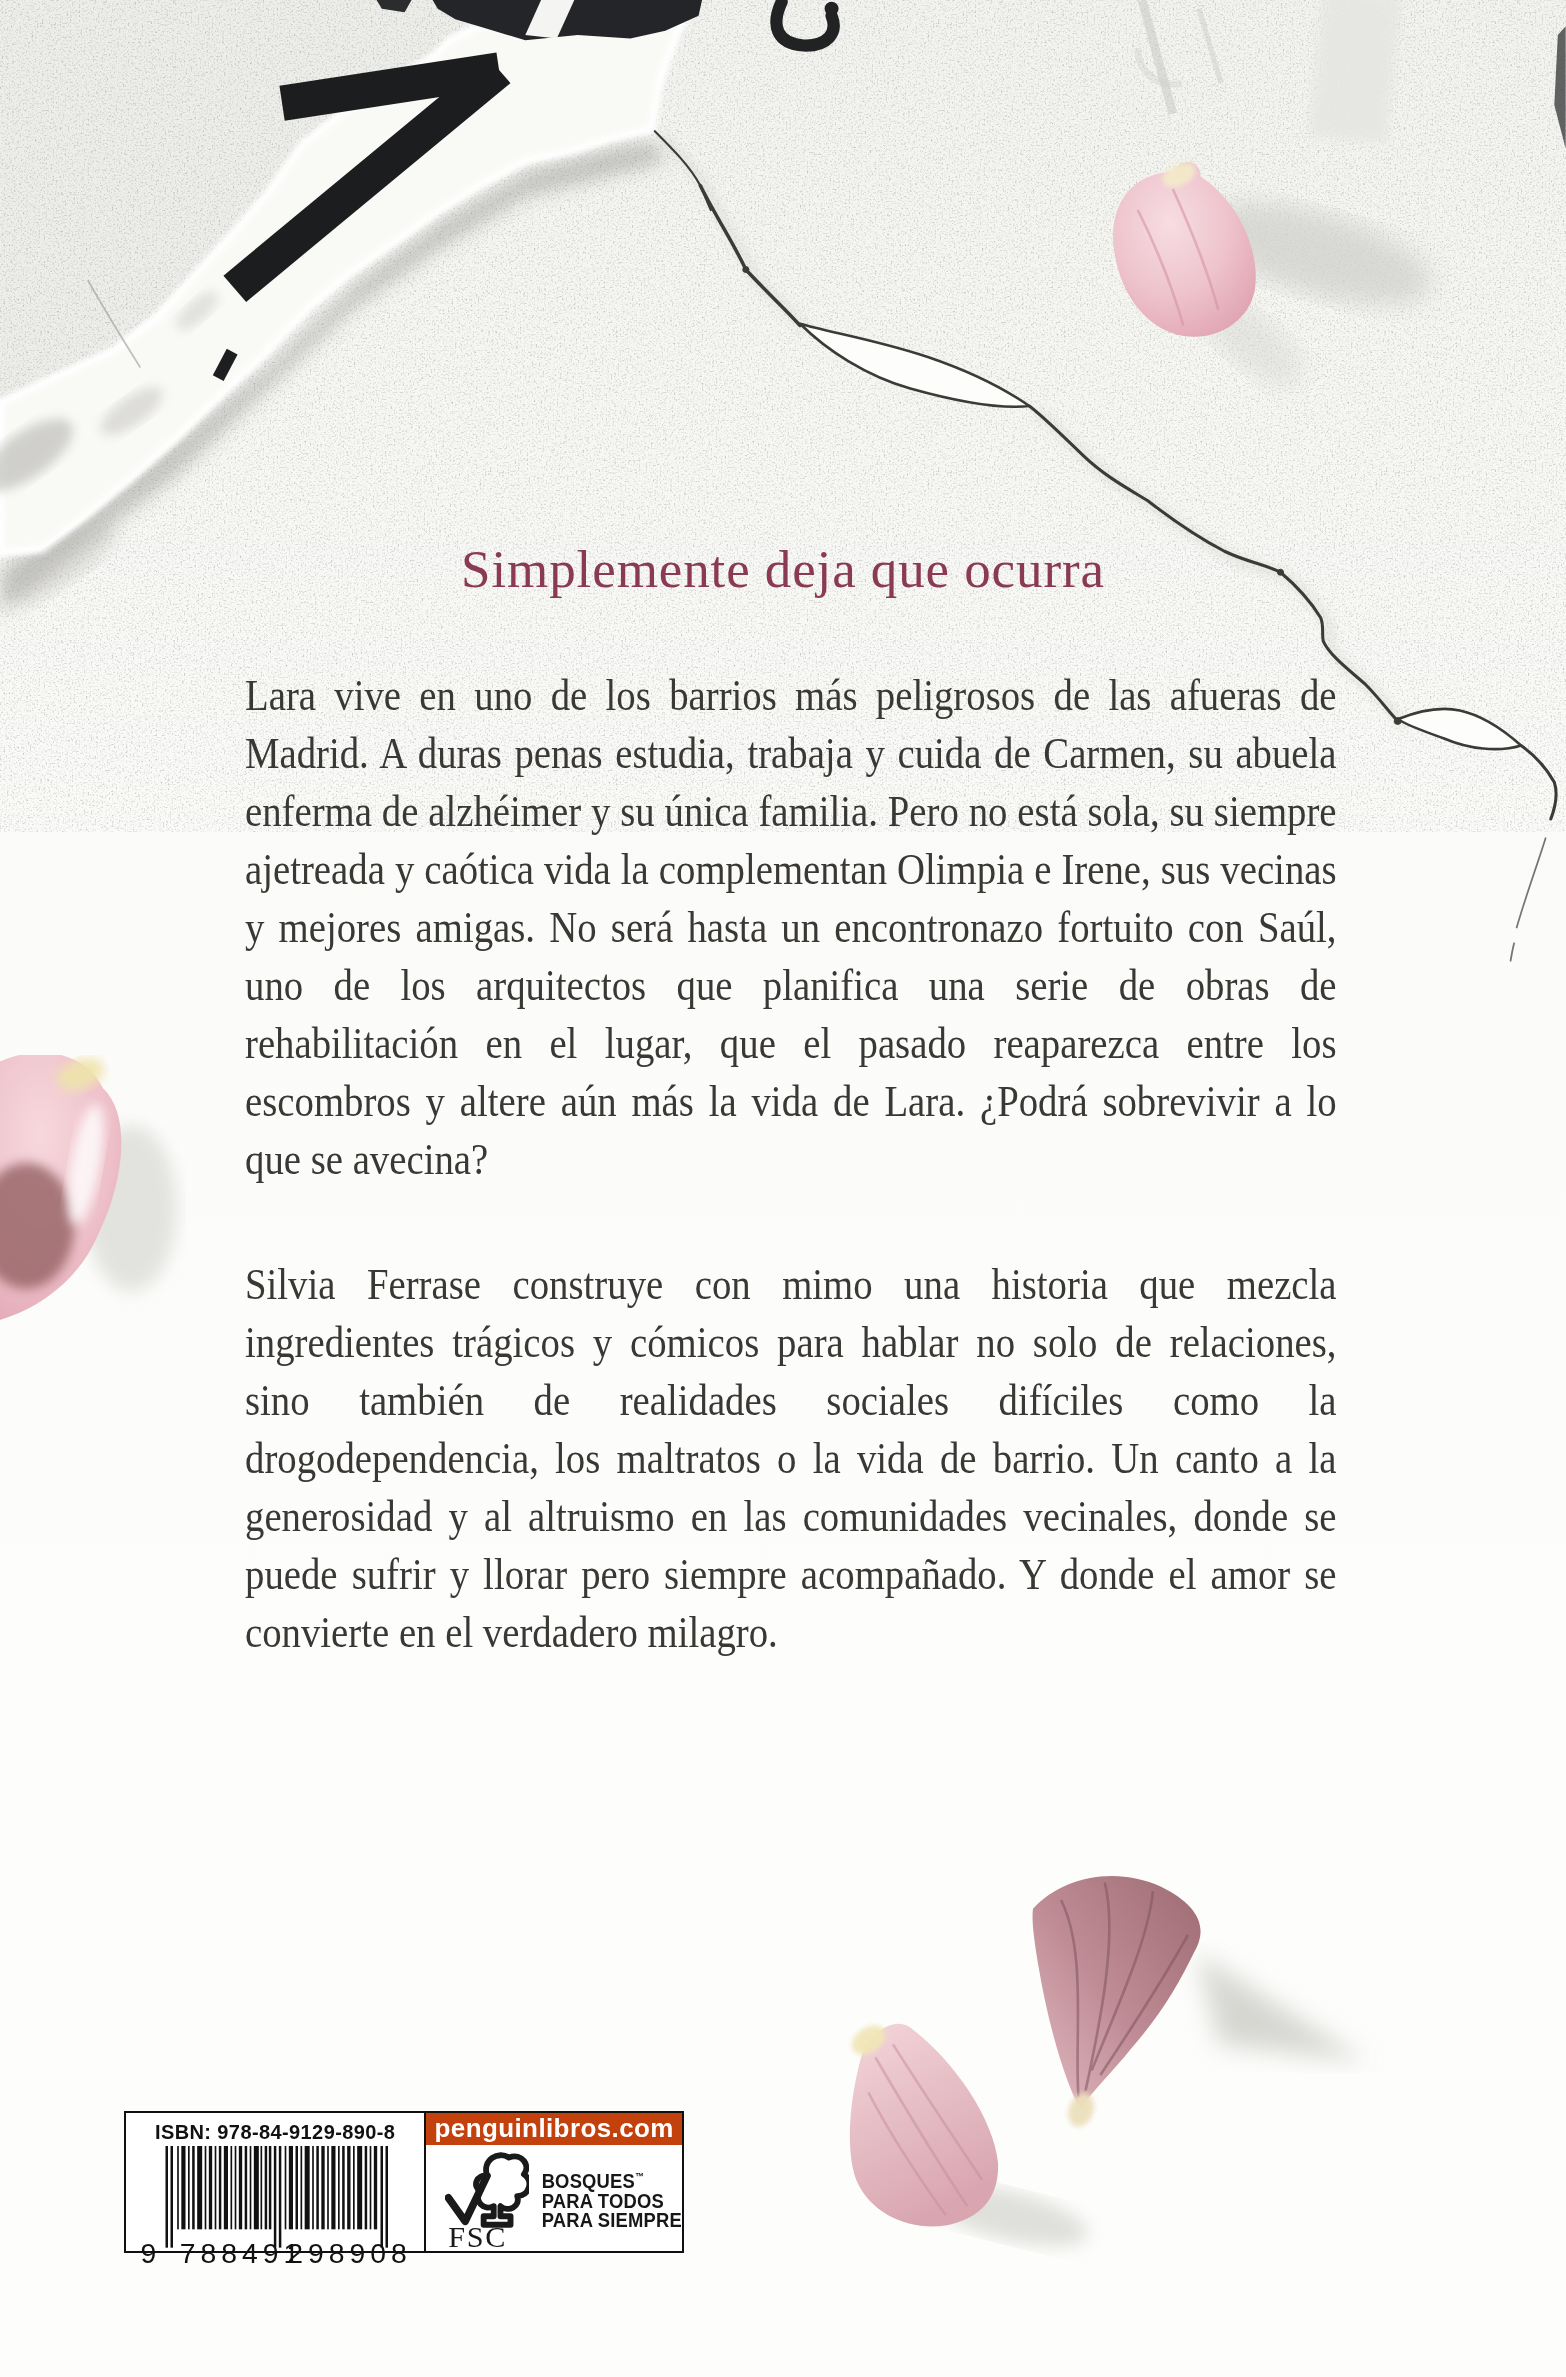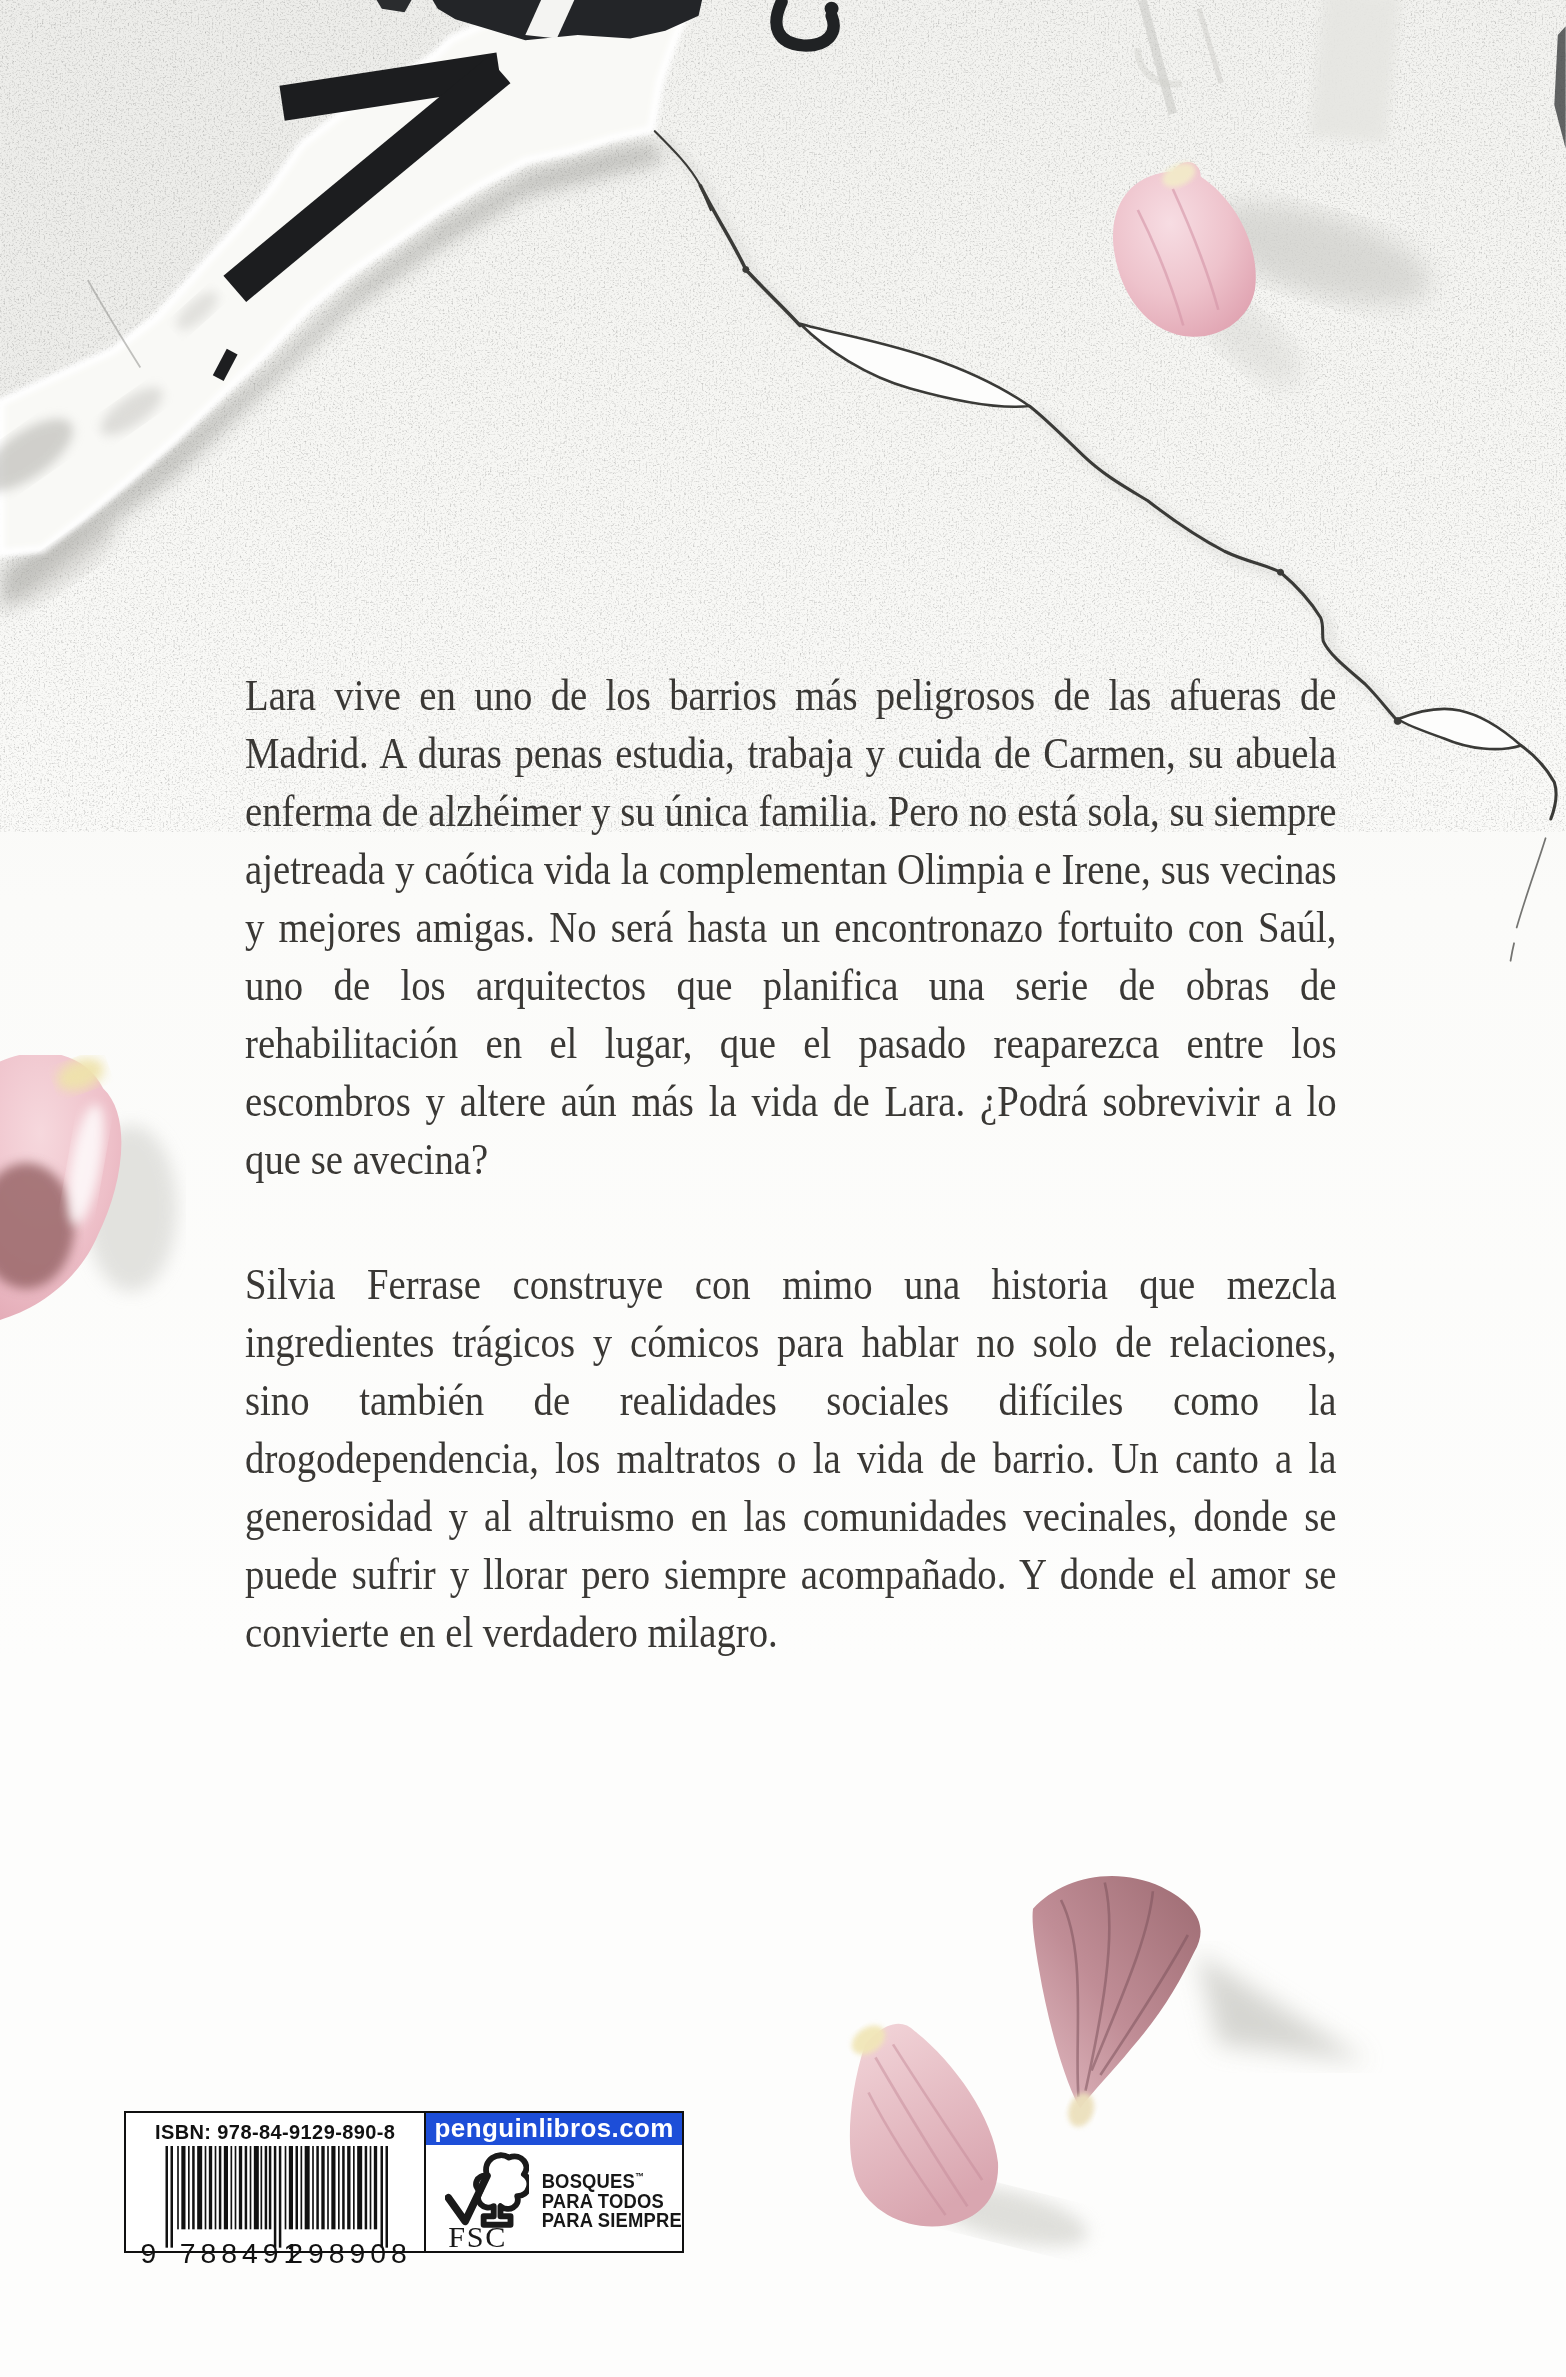--- a/index.html
+++ b/index.html
@@ -169,6 +169,7 @@
     <ellipse cx="98" cy="125" rx="17" ry="70" fill="#ffffff" opacity="0.8" filter="url(#lb6)" transform="rotate(10 98 125)"></ellipse>
   </svg>
 
+  <div class="tagline">Simplemente deja que ocurra</div>
 
   <div class="synopsis">
     <p>Lara vive en uno de los barrios más peligrosos de las afueras de Madrid. A duras penas estudia, trabaja y cuida de Carmen, su abuela enferma de alzhéimer y su única familia. Pero no está sola, su siempre ajetreada y caótica vida la complementan Olimpia e Irene, sus vecinas y mejores amigas. No será hasta un encontronazo fortuito con Saúl, uno de los arquitectos que planifica una serie de obras de rehabilitación en el lugar, que el pasado reaparezca entre los escombros y altere aún más la vida de Lara. ¿Podrá sobrevivir a lo que se avecina?</p>

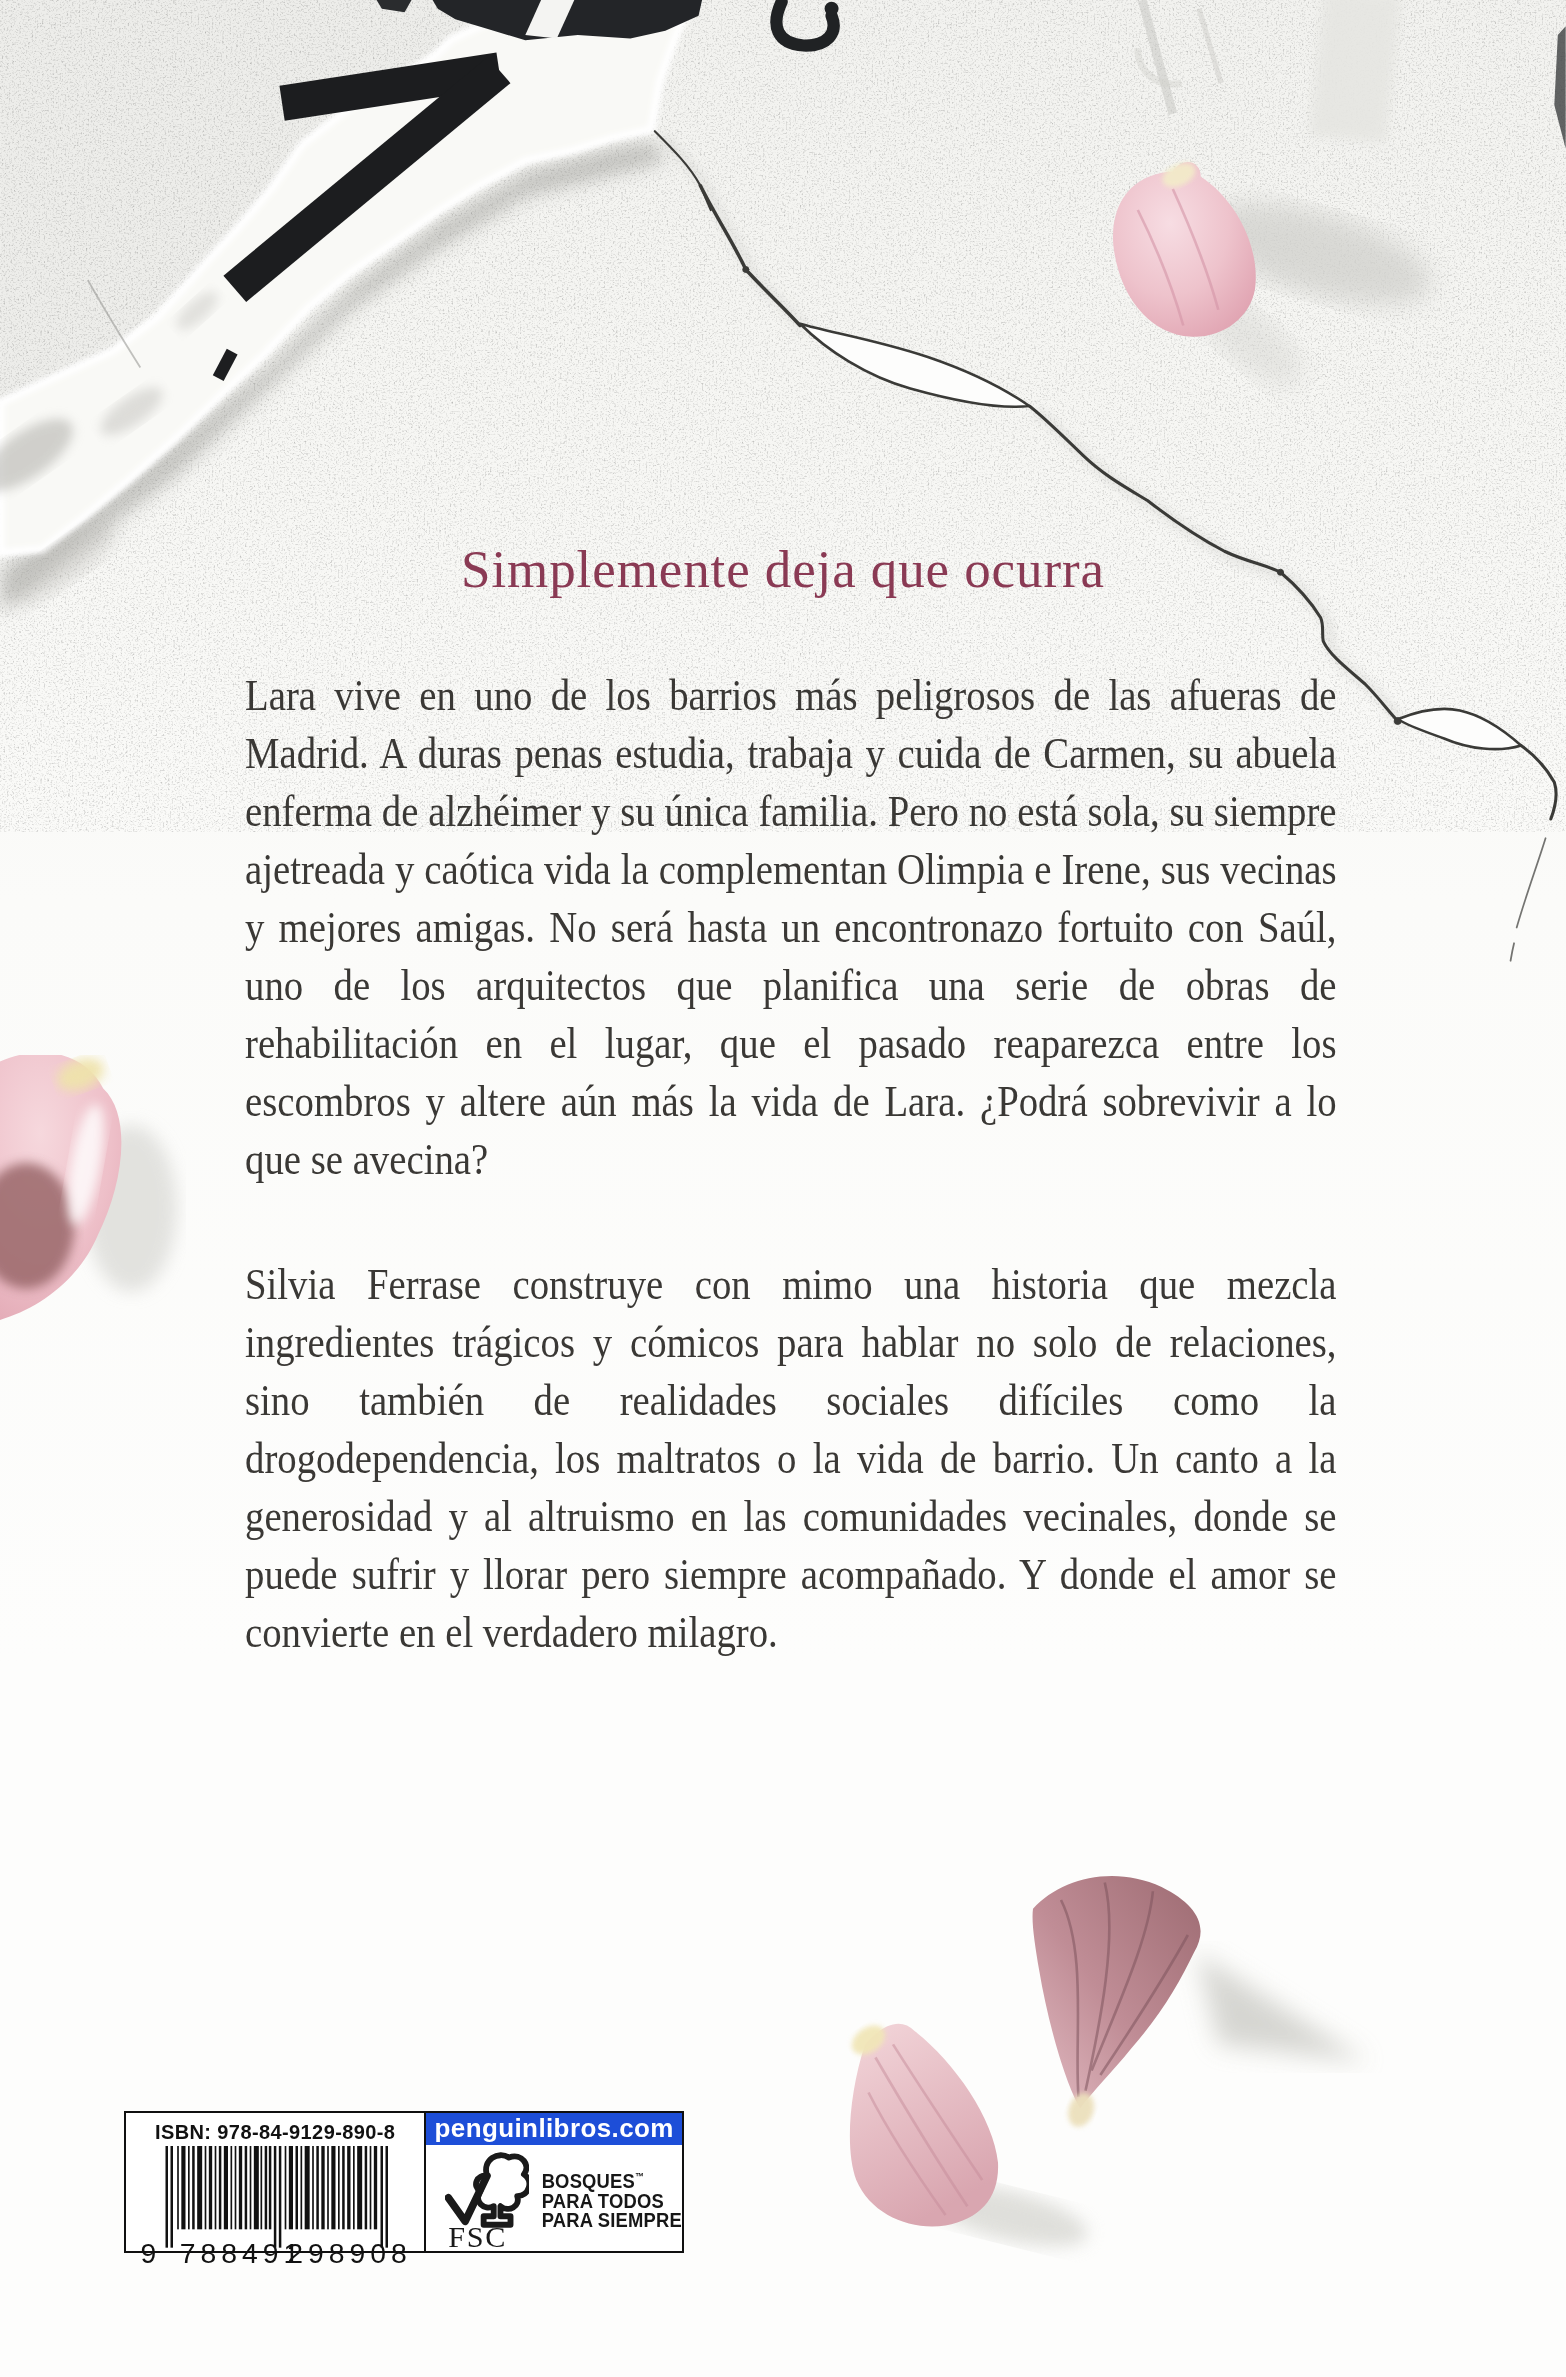--- a/index.html
+++ b/index.html
@@ -45,7 +45,7 @@
   .barcode{display:block;margin:1.8px auto 0;}
   .right-panel{flex:1;display:flex;flex-direction:column;}
   .web-bar{
-    height:48px;background:#1d4ed8;color:#ffffff;
+    height:48px;background:#c2410c;color:#ffffff;
     display:flex;align-items:center;justify-content:center;
     font-size:26px;font-weight:bold;letter-spacing:0.4px;
   }

